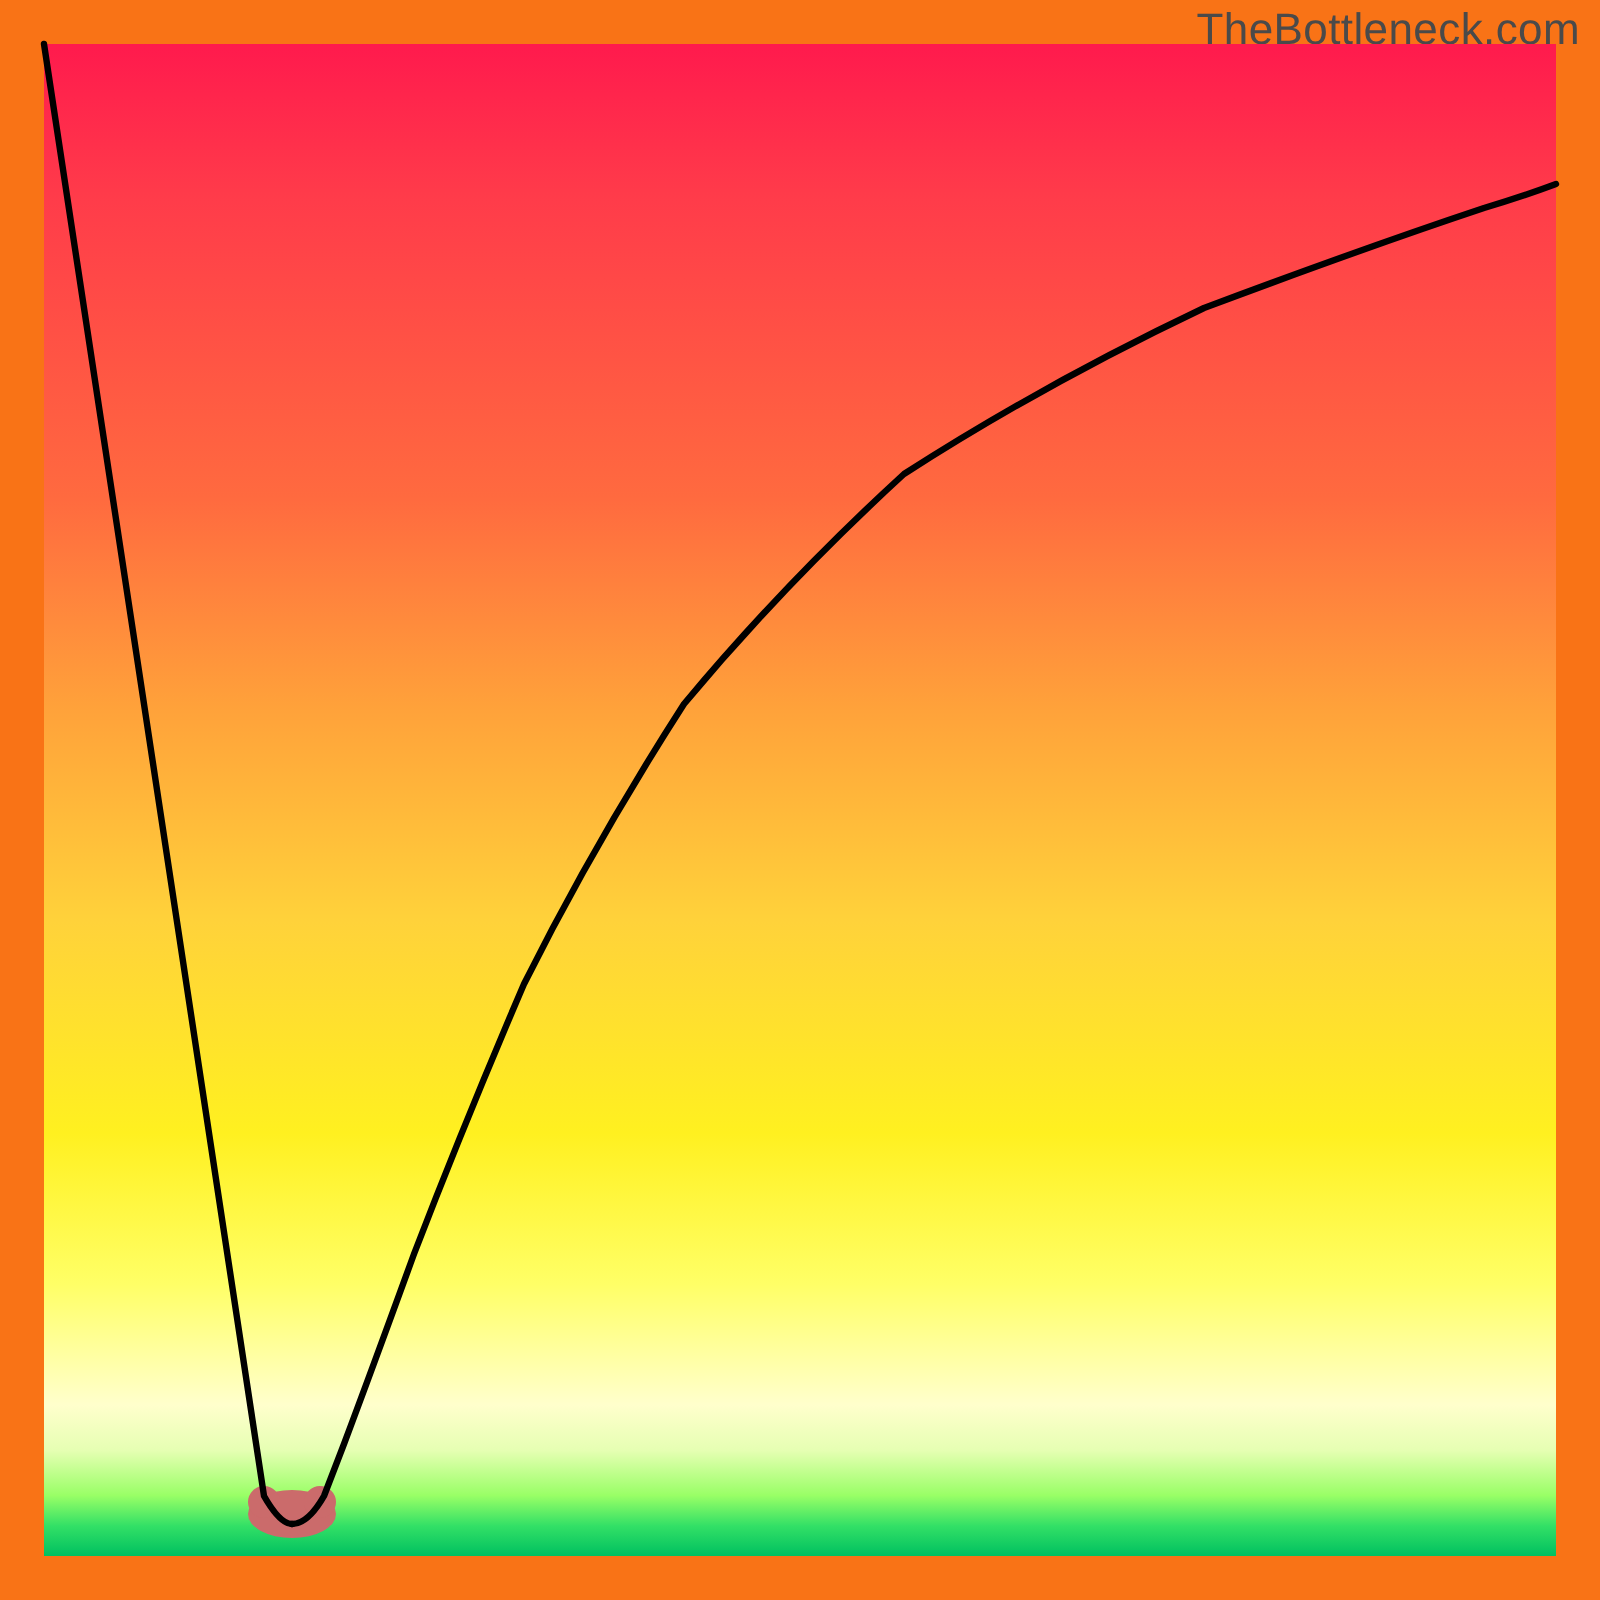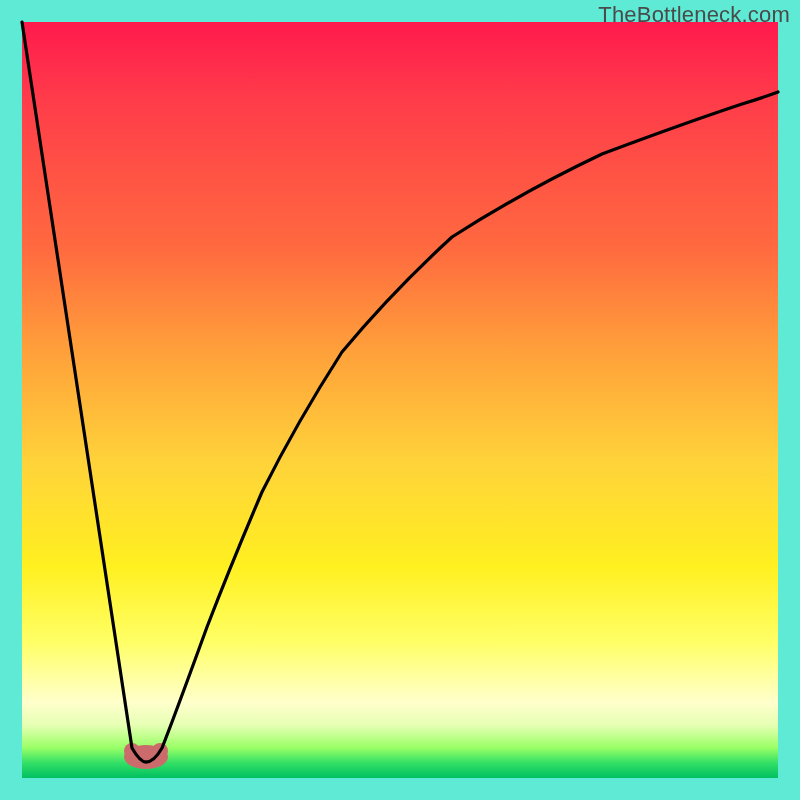--- a/index.html
+++ b/index.html
@@ -17,7 +17,7 @@
     top: 0;
     width: 800px;
     height: 800px;
-    background: #5eead4;
+    background: #f97316;
   }
   .plot {
     position: absolute;

